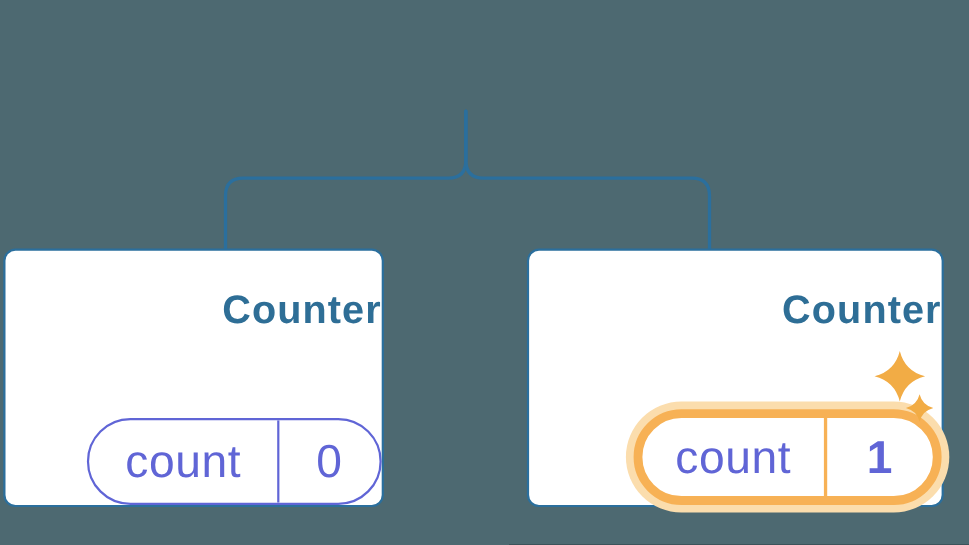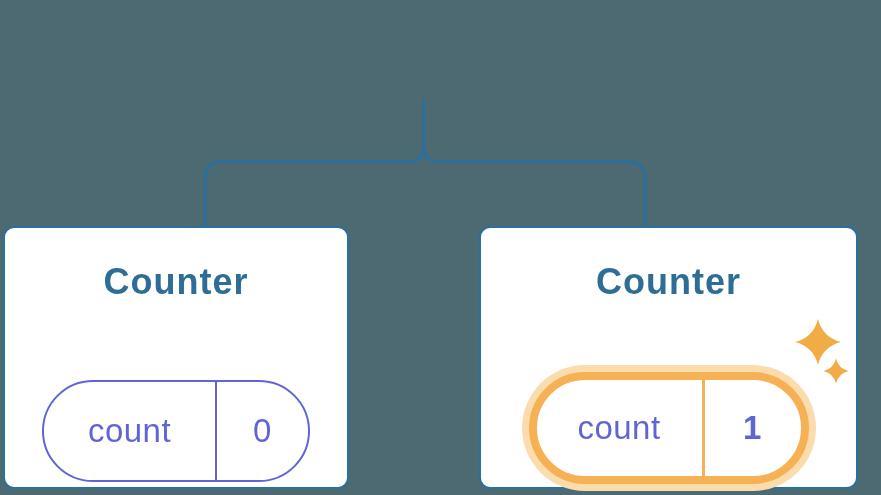--- a/index.html
+++ b/index.html
@@ -41,11 +41,11 @@
     stroke-linecap:round;
   }
   .card {
-    position:absolute; top:226px; height:263px;
+    position:absolute; top:226px; height:235px;
     background:var(--card_bg);
     border:2.5px solid var(--node_border);
     border-radius:11px;
-    display:flex; flex-direction:column; align-items:center;gap:36px;
+    display:flex; flex-direction:column; align-items:flex-end;gap:36px;
   }
   .card.left  { left:3px;   width:346px; }
   .card.right { left:479px; width:379px; }

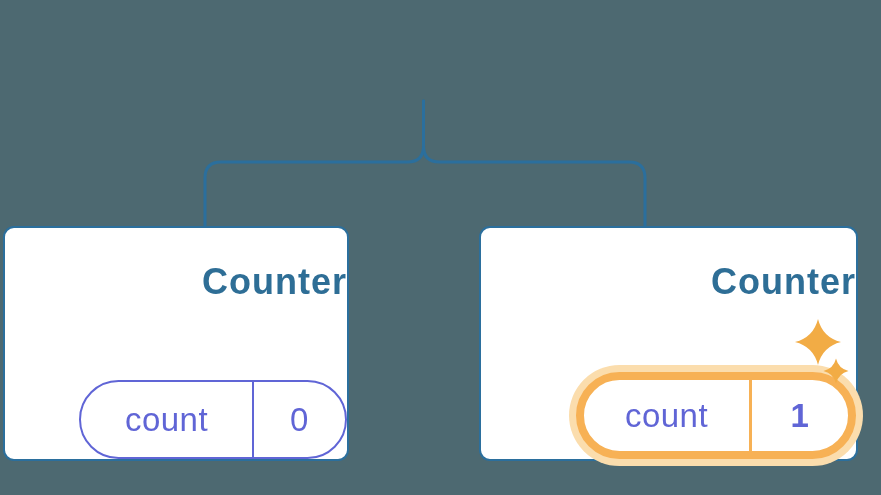--- a/index.html
+++ b/index.html
@@ -66,7 +66,7 @@
   .pill .key, .pill .value {
     display:flex; align-items:center; justify-content:center;
     color:var(--state_purple);
-    font-size:33px; letter-spacing:0.5px;
+    font-size:42px; letter-spacing:0.5px;
   }
   .pill .key   { flex:0 0 173px; border-right:2px solid var(--state_purple); }
   .pill .value { flex:1 1 auto; }

